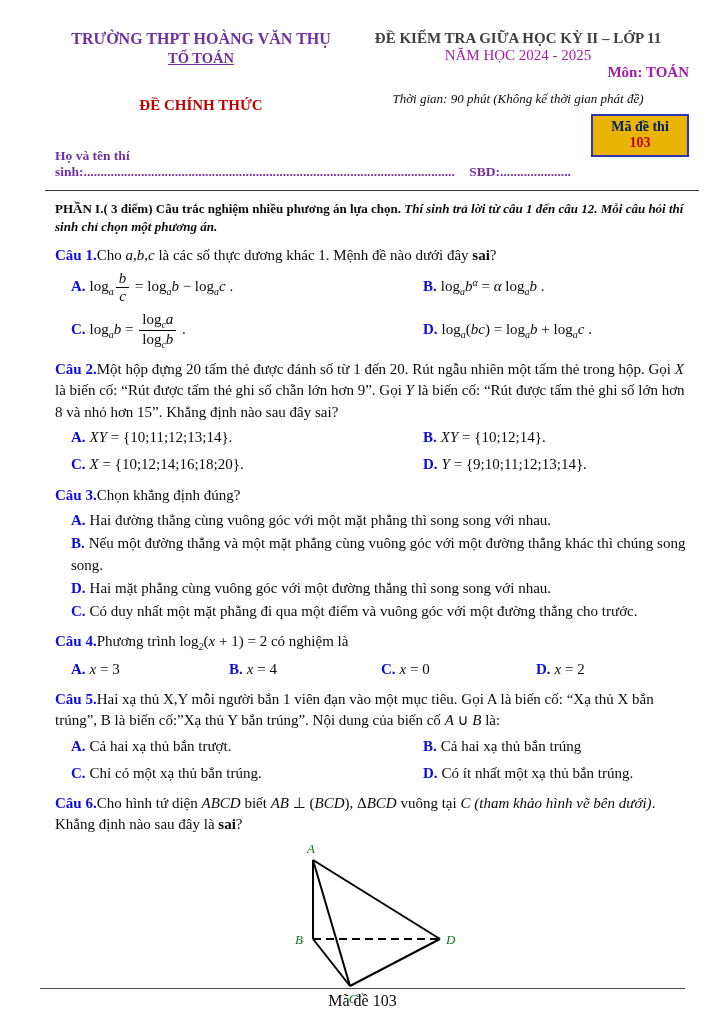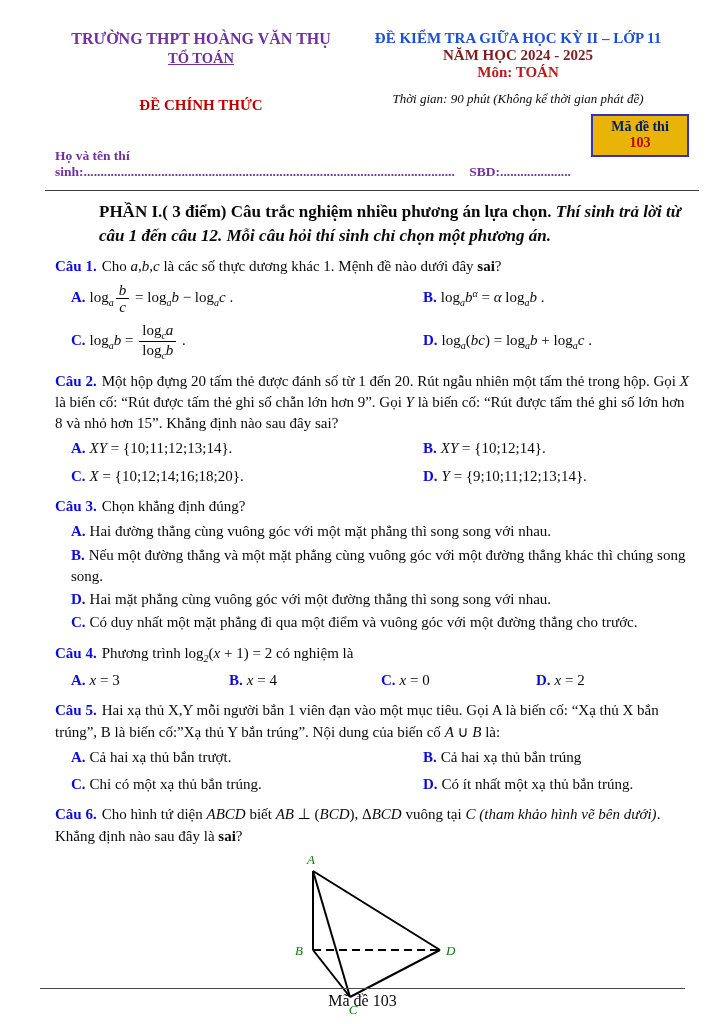--- a/index.html
+++ b/index.html
@@ -17,7 +17,7 @@
   .school { color:#7030A0; font-weight:bold; font-size:16px; }
   .dept { color:#7030A0; font-weight:bold; text-decoration:underline; font-size:14.5px; margin-top:2px; }
   .official { color:#C00000; font-weight:bold; font-size:15px; margin-top:30px; }
-  .exam-title { color:#1d4ed8; font-weight:bold; font-size:15px; }
+  .exam-title { color:#404040; font-weight:bold; font-size:15px; }
   .school-year { color:#7f1d1d; font-weight:bold; font-size:15px; }
   .subject { color:#b91c1c; font-weight:bold; font-size:15px; }
   .duration { font-style:italic; font-size:13px; margin-top:10px; }

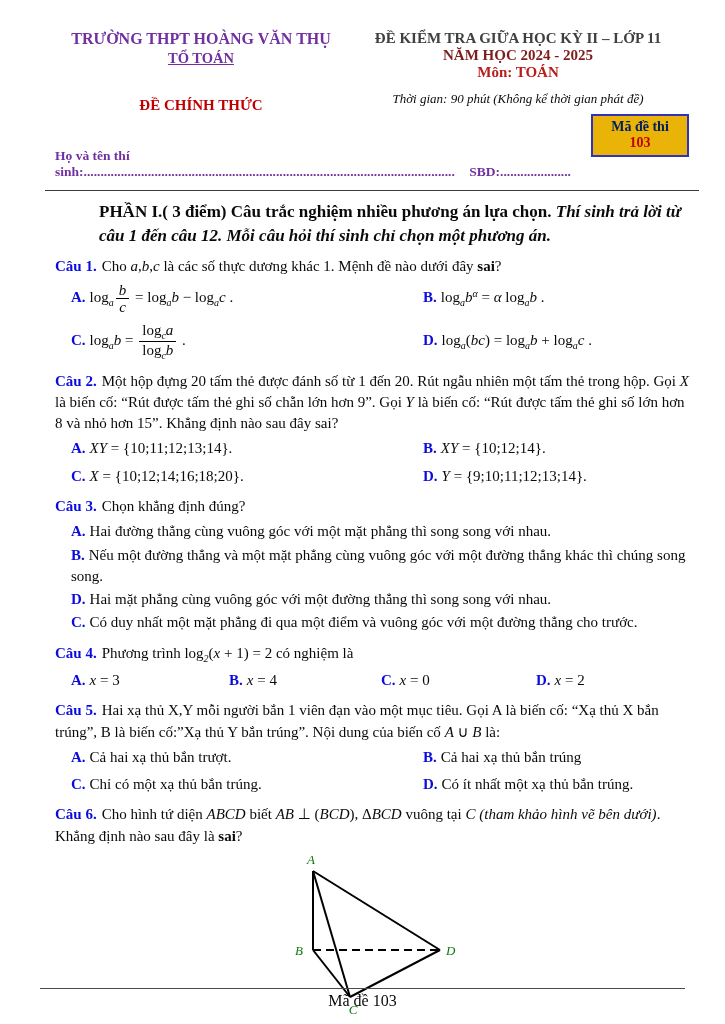--- a/index.html
+++ b/index.html
@@ -18,7 +18,7 @@
   .dept { color:#7030A0; font-weight:bold; text-decoration:underline; font-size:14.5px; margin-top:2px; }
   .official { color:#C00000; font-weight:bold; font-size:15px; margin-top:30px; }
   .exam-title { color:#404040; font-weight:bold; font-size:15px; }
-  .school-year { color:#7f1d1d; font-weight:bold; font-size:15px; }
+  .school-year { color:#a21caf; font-weight:normal; font-size:15px; }
   .subject { color:#b91c1c; font-weight:bold; font-size:15px; }
   .duration { font-style:italic; font-size:13px; margin-top:10px; }
 

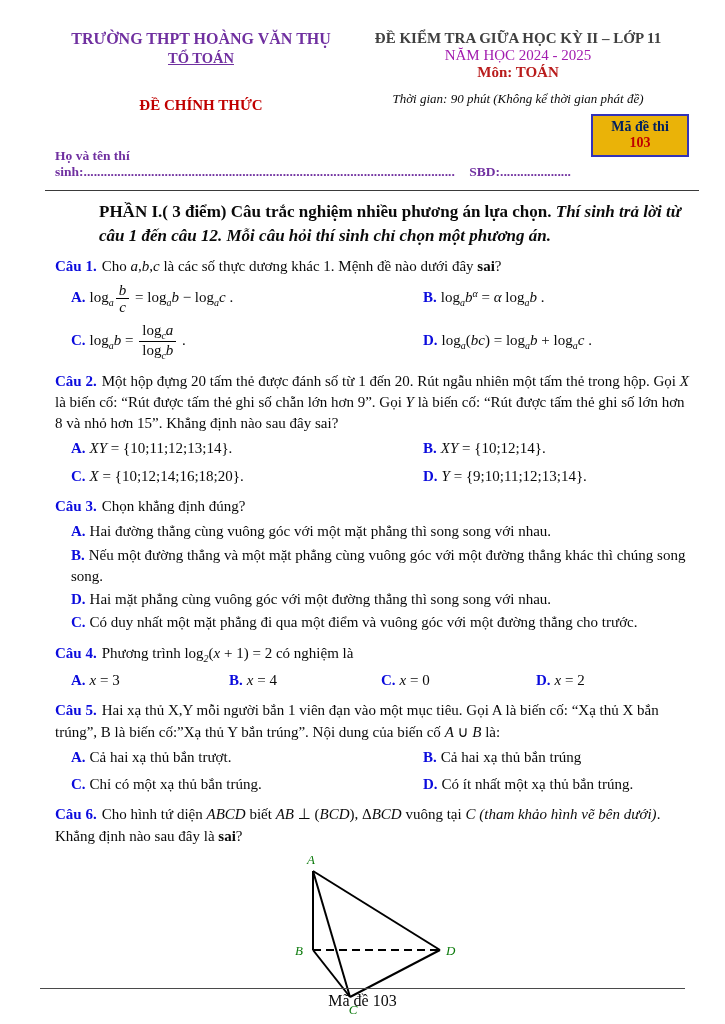--- a/index.html
+++ b/index.html
@@ -19,7 +19,7 @@
   .official { color:#C00000; font-weight:bold; font-size:15px; margin-top:30px; }
   .exam-title { color:#404040; font-weight:bold; font-size:15px; }
   .school-year { color:#a21caf; font-weight:normal; font-size:15px; }
-  .subject { color:#b91c1c; font-weight:bold; font-size:15px; }
+  .subject { color:#a21caf; font-weight:bold; font-size:15px;text-align:right; }
   .duration { font-style:italic; font-size:13px; margin-top:10px; }
 
   

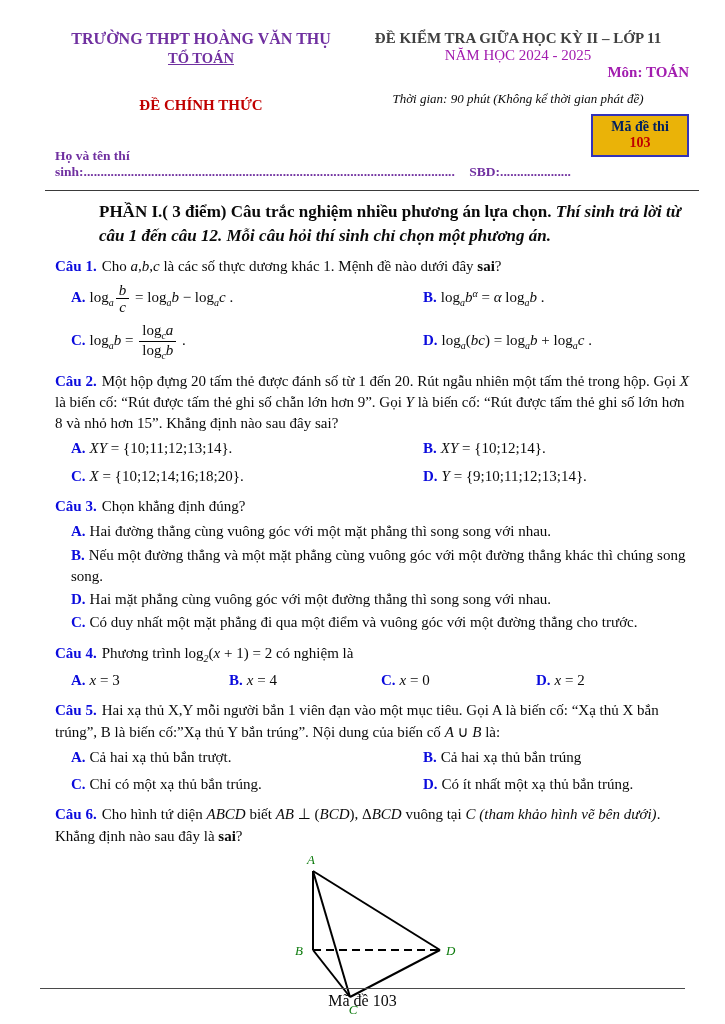--- a/index.html
+++ b/index.html
@@ -38,7 +38,7 @@
   .header-rule { border:none; border-top:1.5px solid #3a3a3a; margin:10px -10px 0 -10px; }
 
   
-  .part-heading { margin-top:9px; font-size:17px; line-height:1.42;margin-left:44px; }
+  .part-heading { margin-top:9px; font-size:13px; line-height:1.42; }
   .ph-bold { font-weight:bold; }
   .ph-italic { font-weight:bold; font-style:italic; }
 

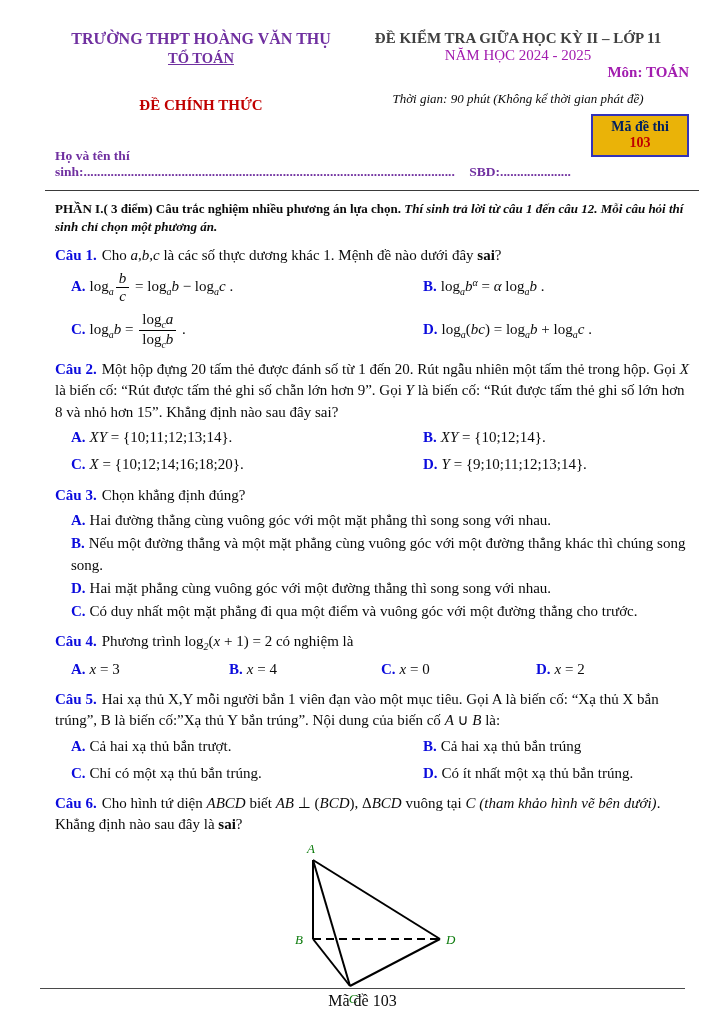--- a/index.html
+++ b/index.html
@@ -44,7 +44,7 @@
 
   
   .question { margin-top:8px; line-height:1.42; }
-  .q-label { color:#0B0BDD; font-weight:bold; margin-right:5px; }
+  .q-label { color:#0B0BDD; font-weight:bold; }
   .options { padding-left:16px; margin-top:3px; }
   .opt-letter { color:#0B0BDD; font-weight:bold; margin-right:4px; }
   .option { padding:1px 0; }

